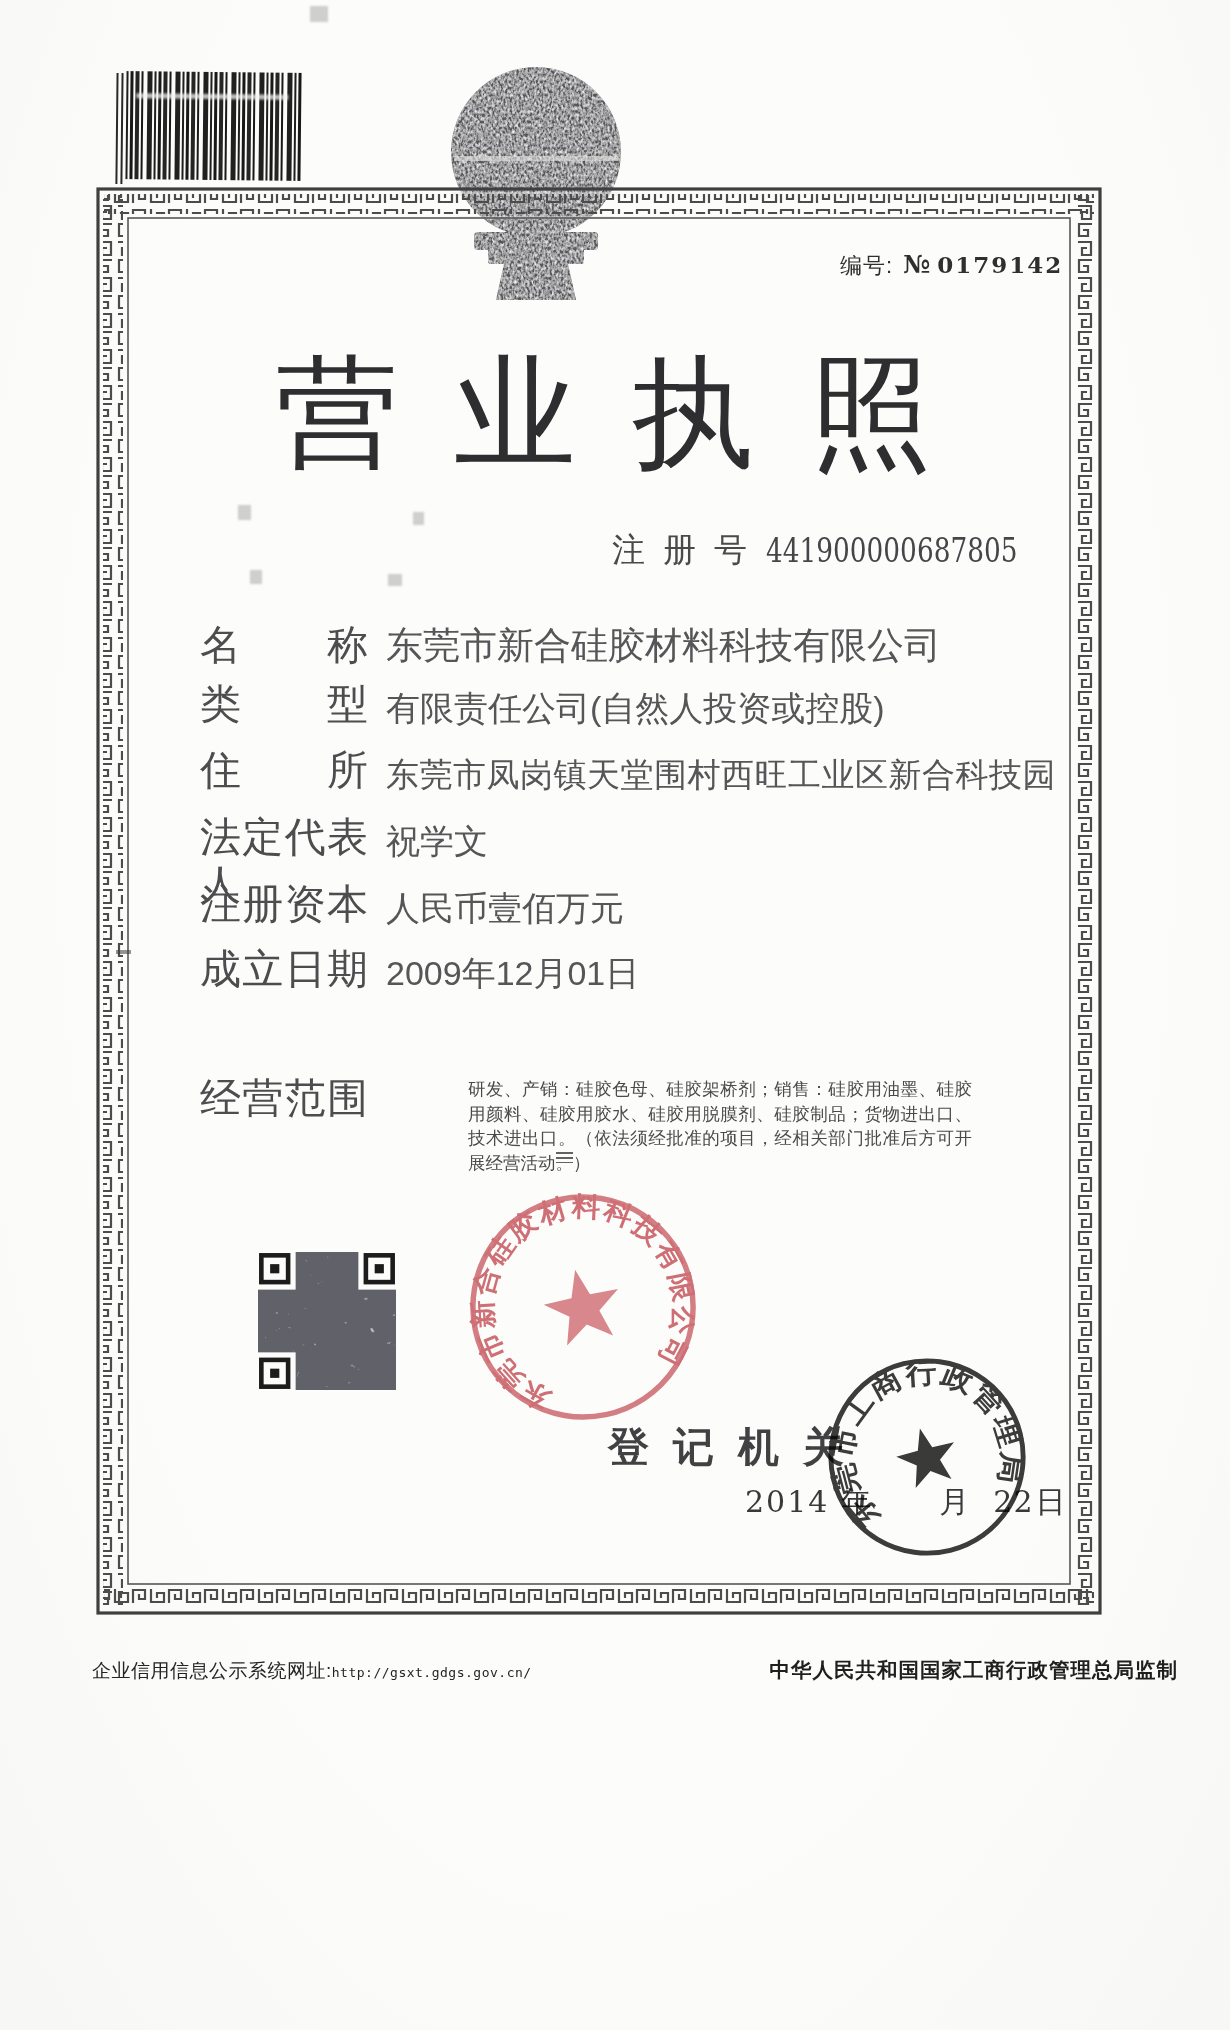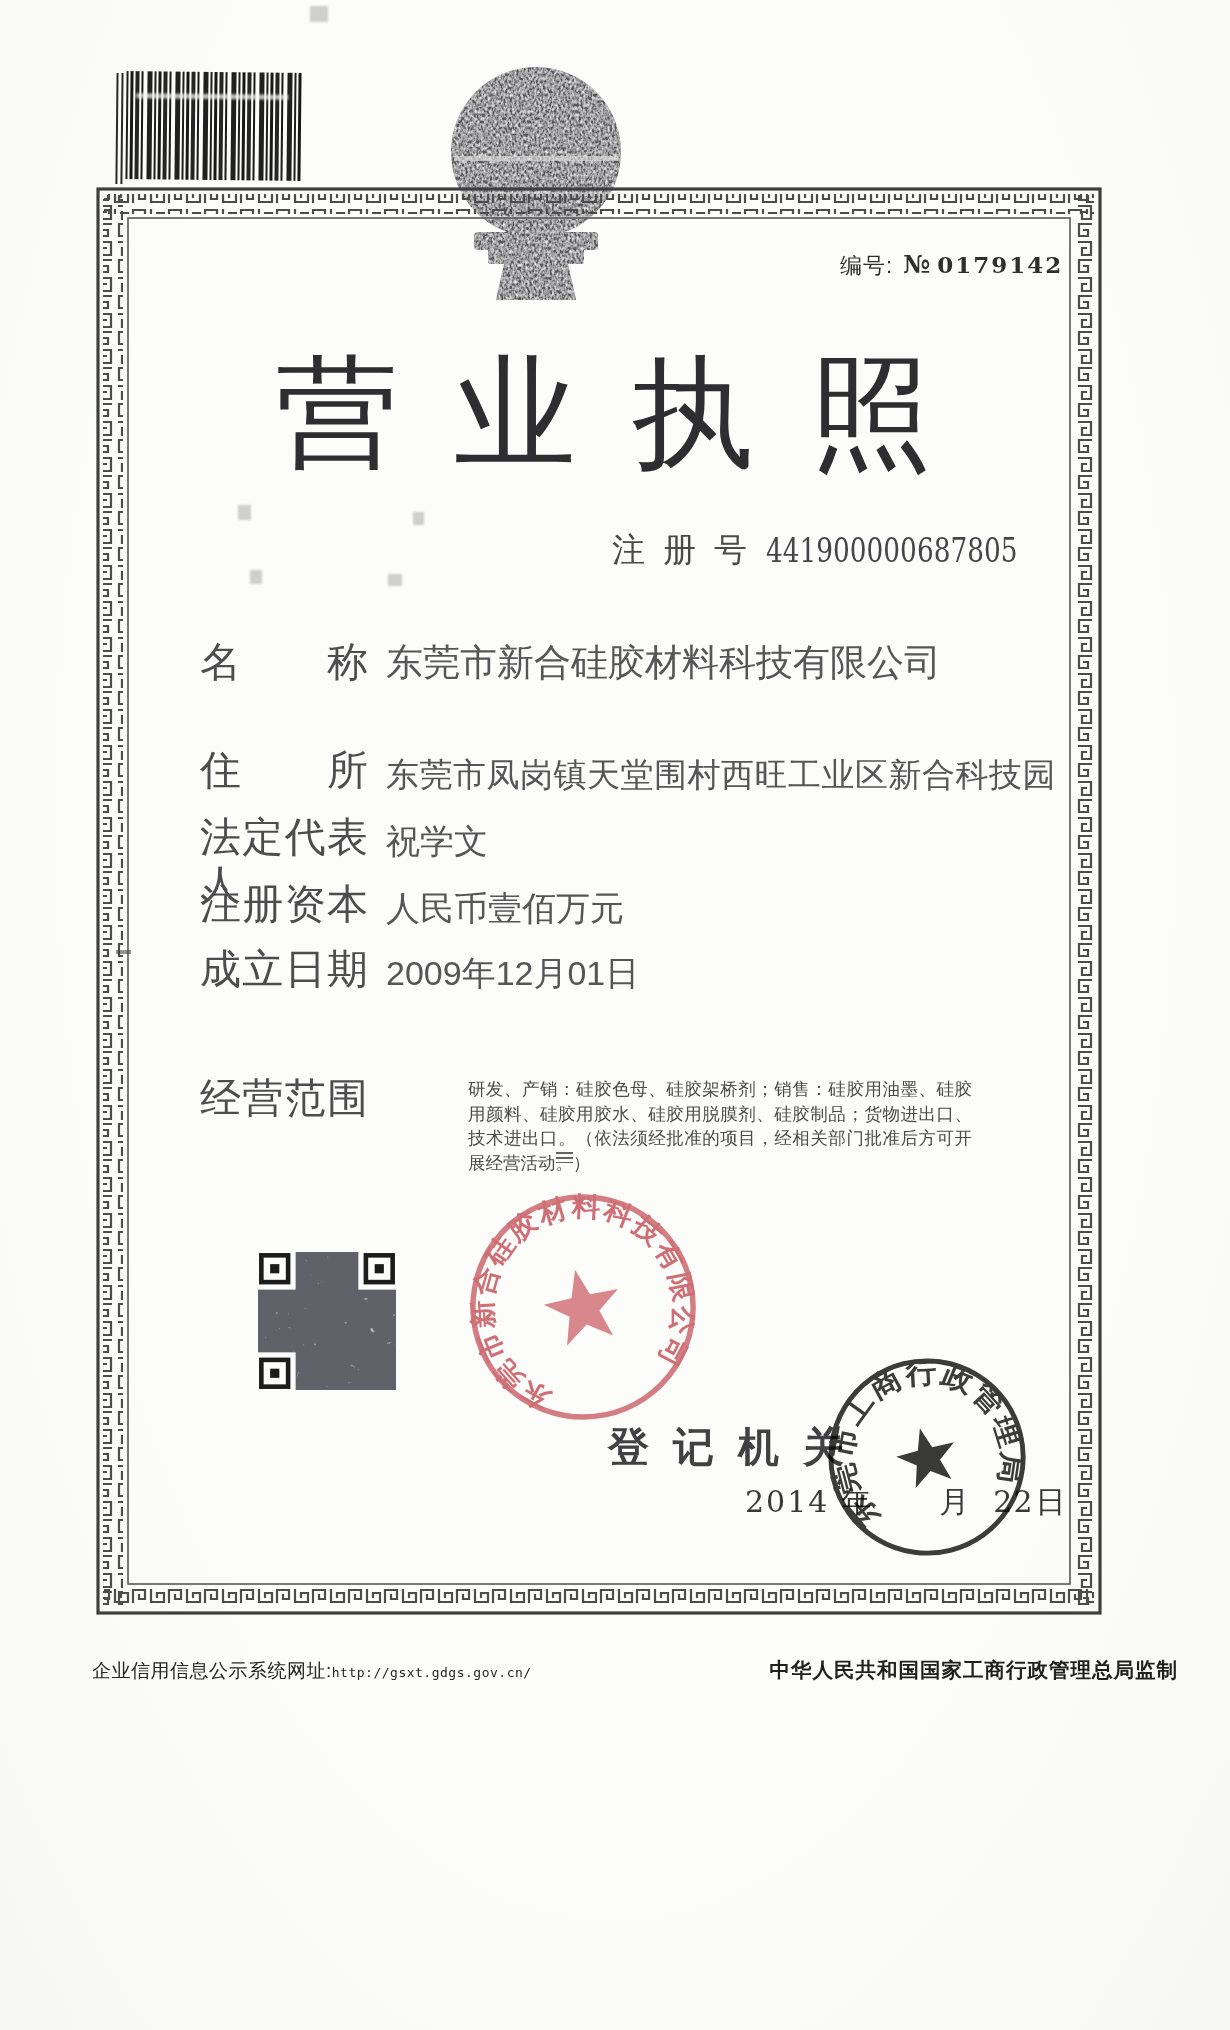--- a/index.html
+++ b/index.html
@@ -153,7 +153,7 @@
     <span class="regno-value">441900000687805</span>
   </div>
 
-  <div class="row" style="top:638px">
+  <div class="row" style="top:621px">
     <div class="lbl">名称</div>
     <div class="val big">东莞市新合硅胶材料科技有限公司</div>
   </div>

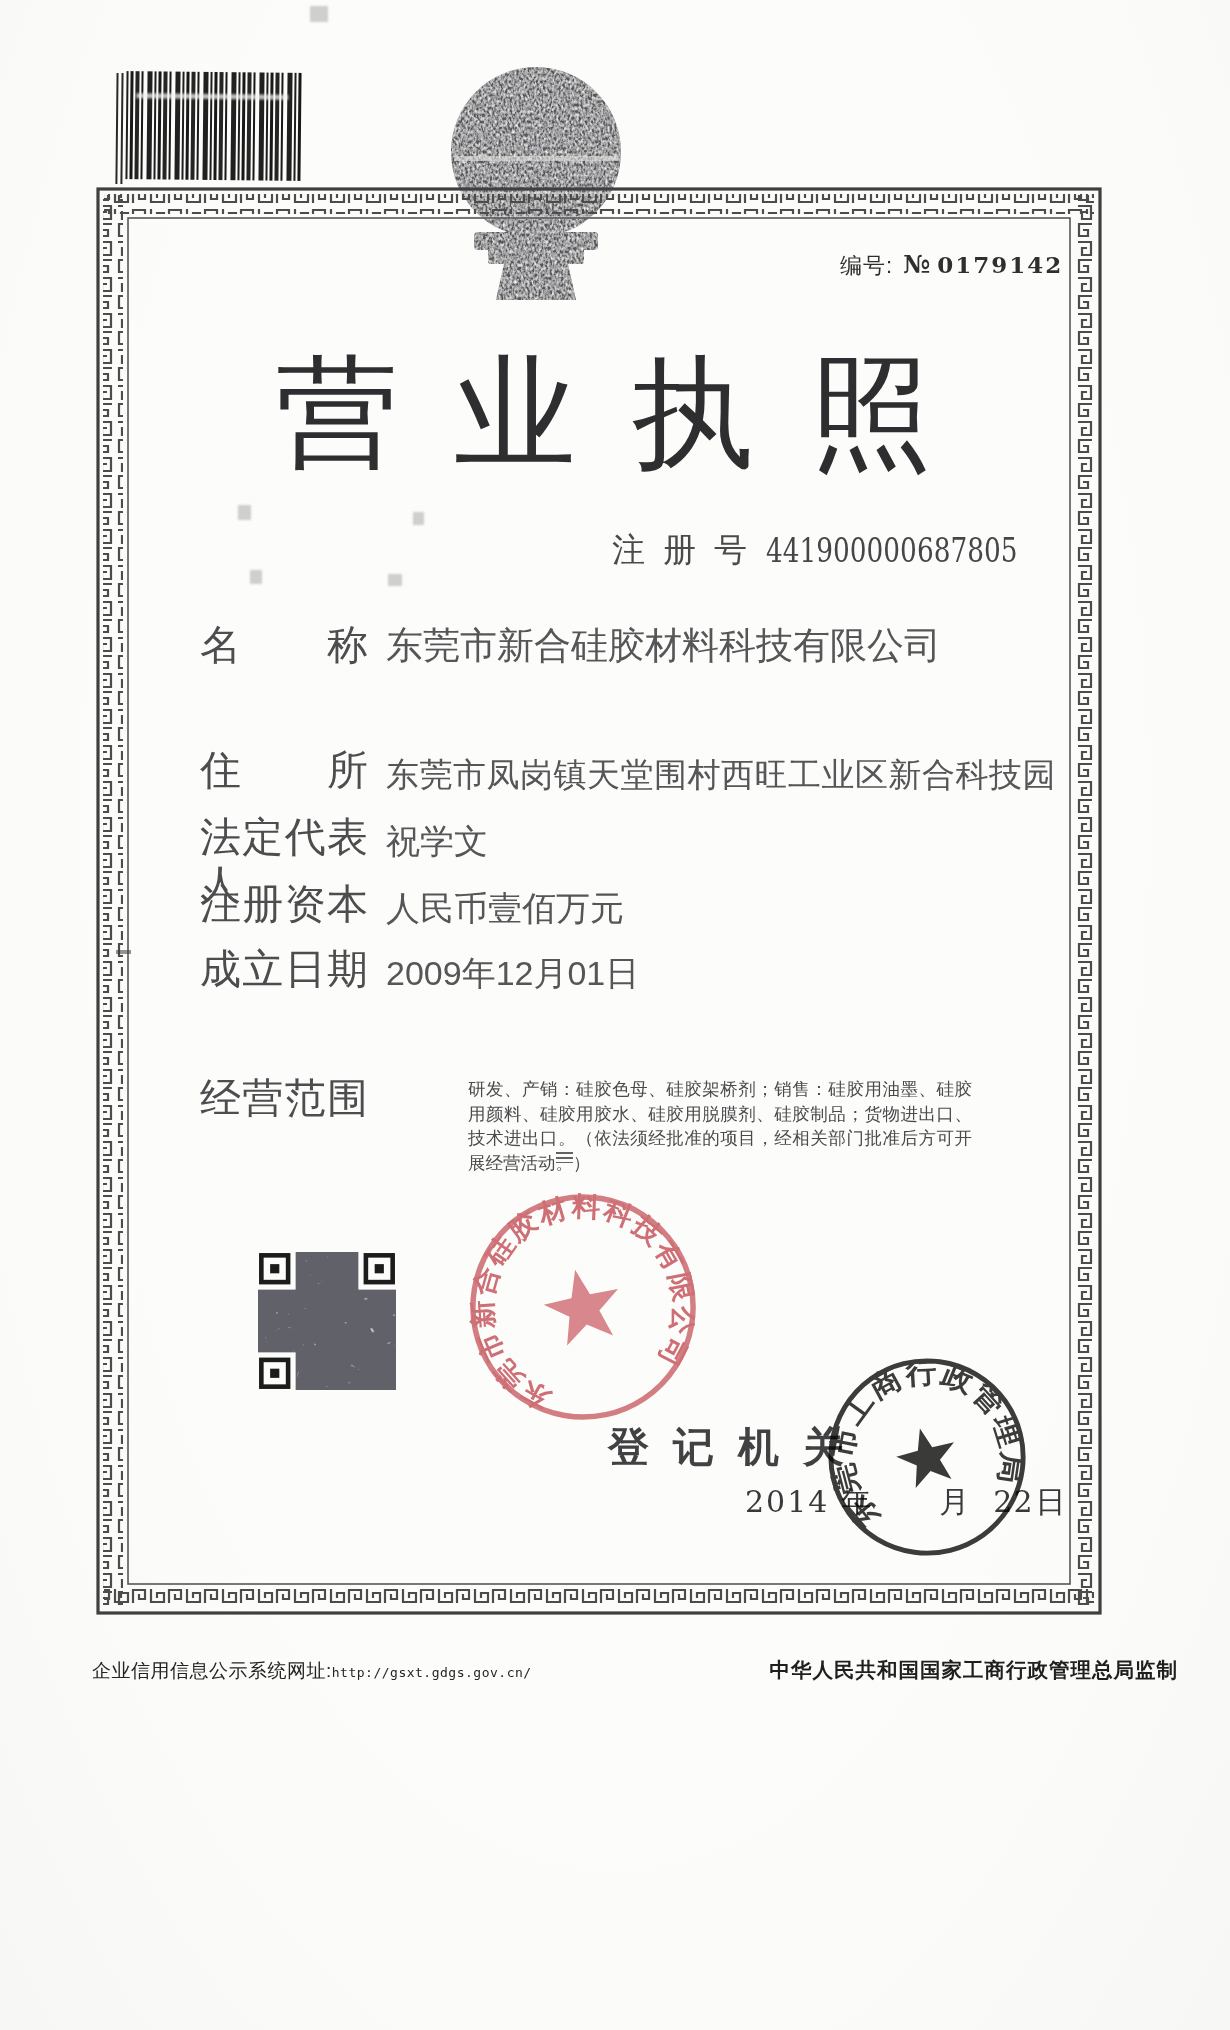--- a/index.html
+++ b/index.html
@@ -157,6 +157,10 @@
     <div class="lbl">名称</div>
     <div class="val big">东莞市新合硅胶材料科技有限公司</div>
   </div>
+  <div class="row" style="top:680px">
+    <div class="lbl">类型</div>
+    <div class="val">有限责任公司(自然人投资或控股)</div>
+  </div>
   <div class="row" style="top:746px">
     <div class="lbl">住所</div>
     <div class="val long">东莞市凤岗镇天堂围村西旺工业区新合科技园</div>

